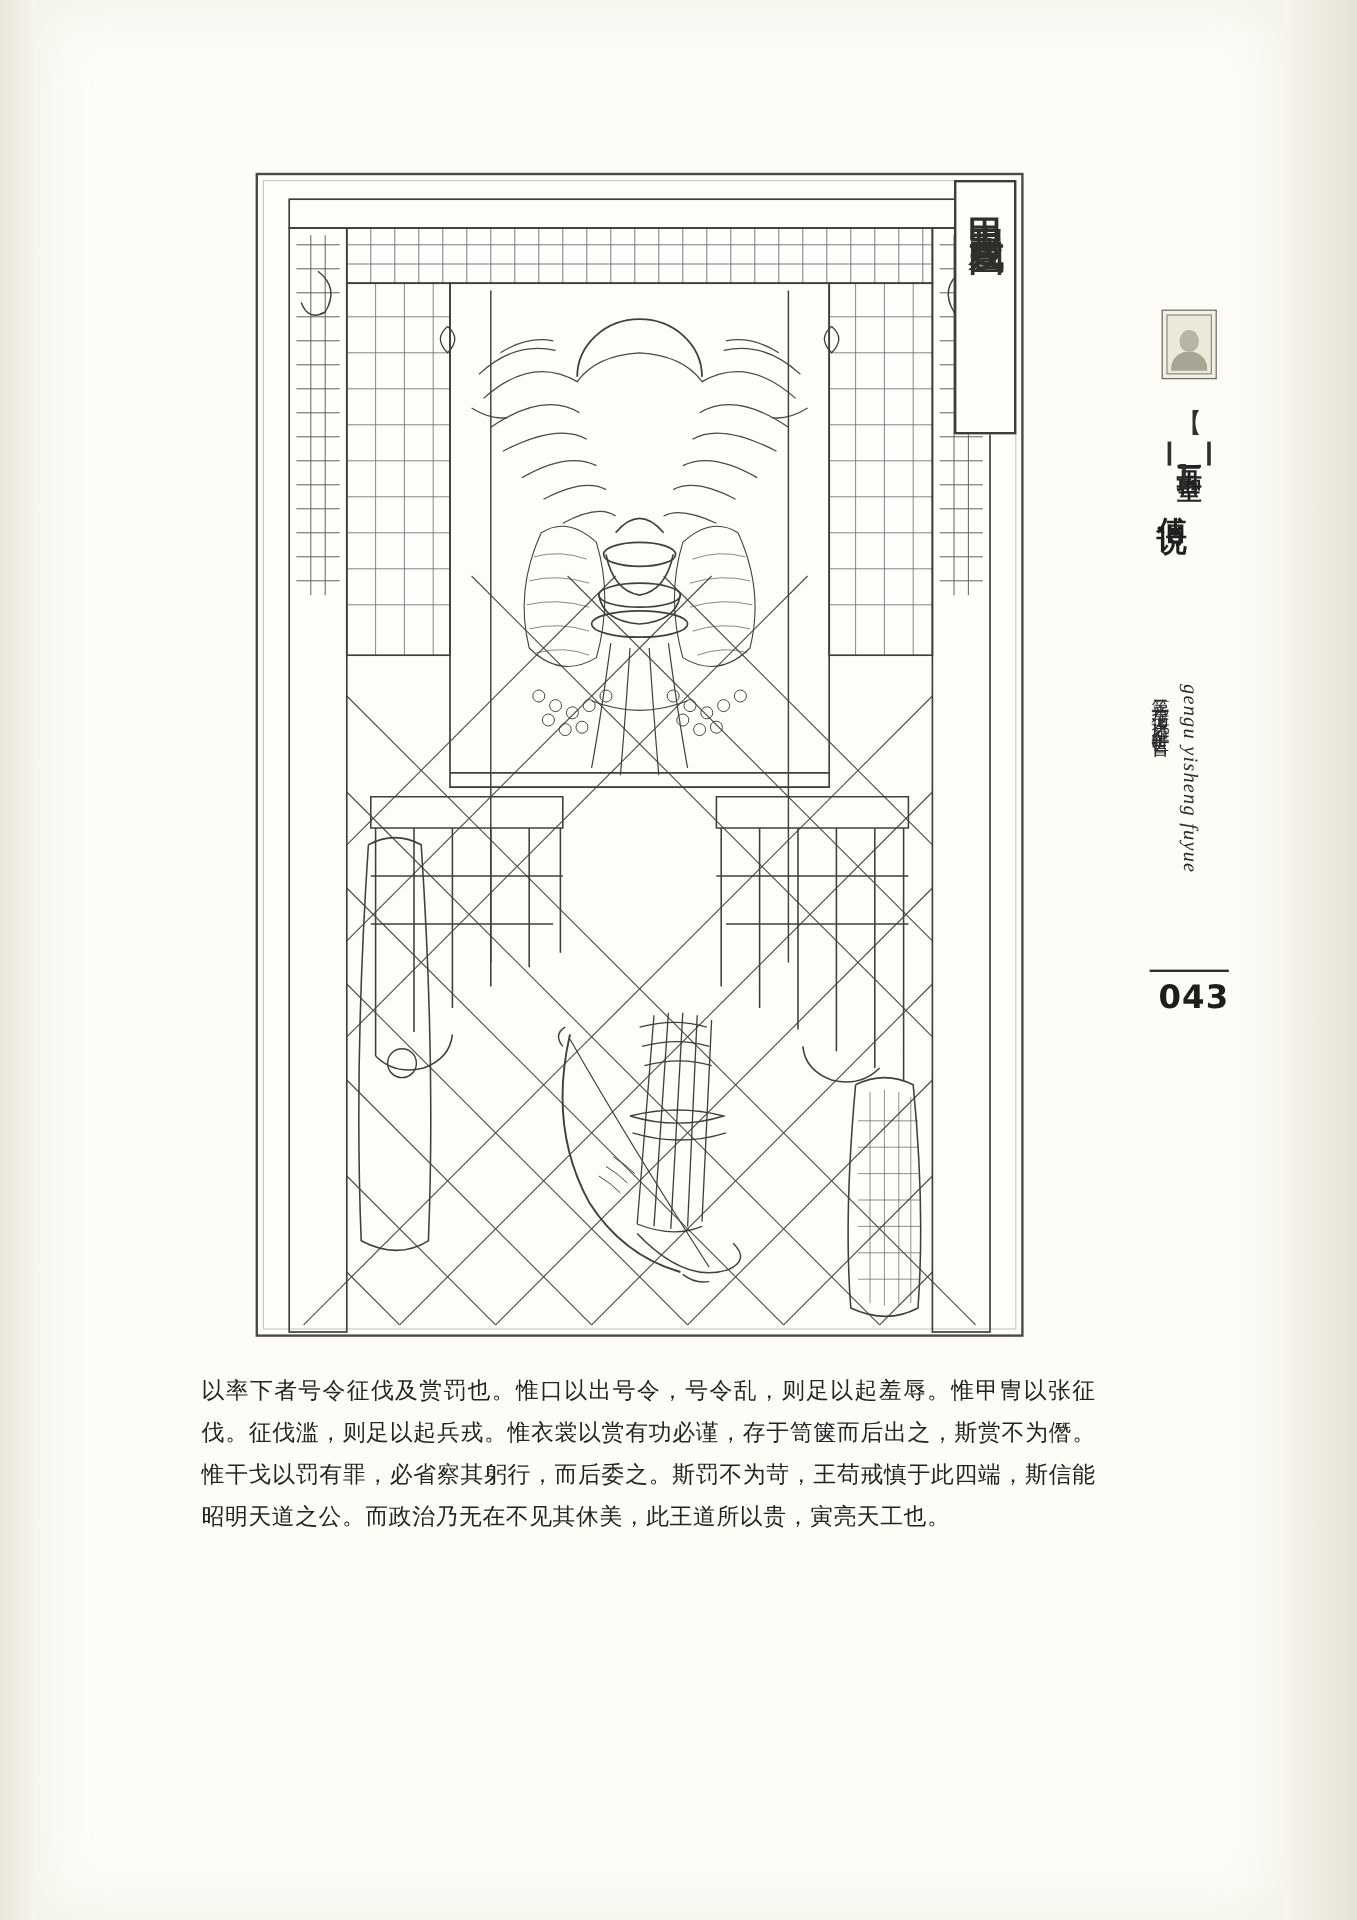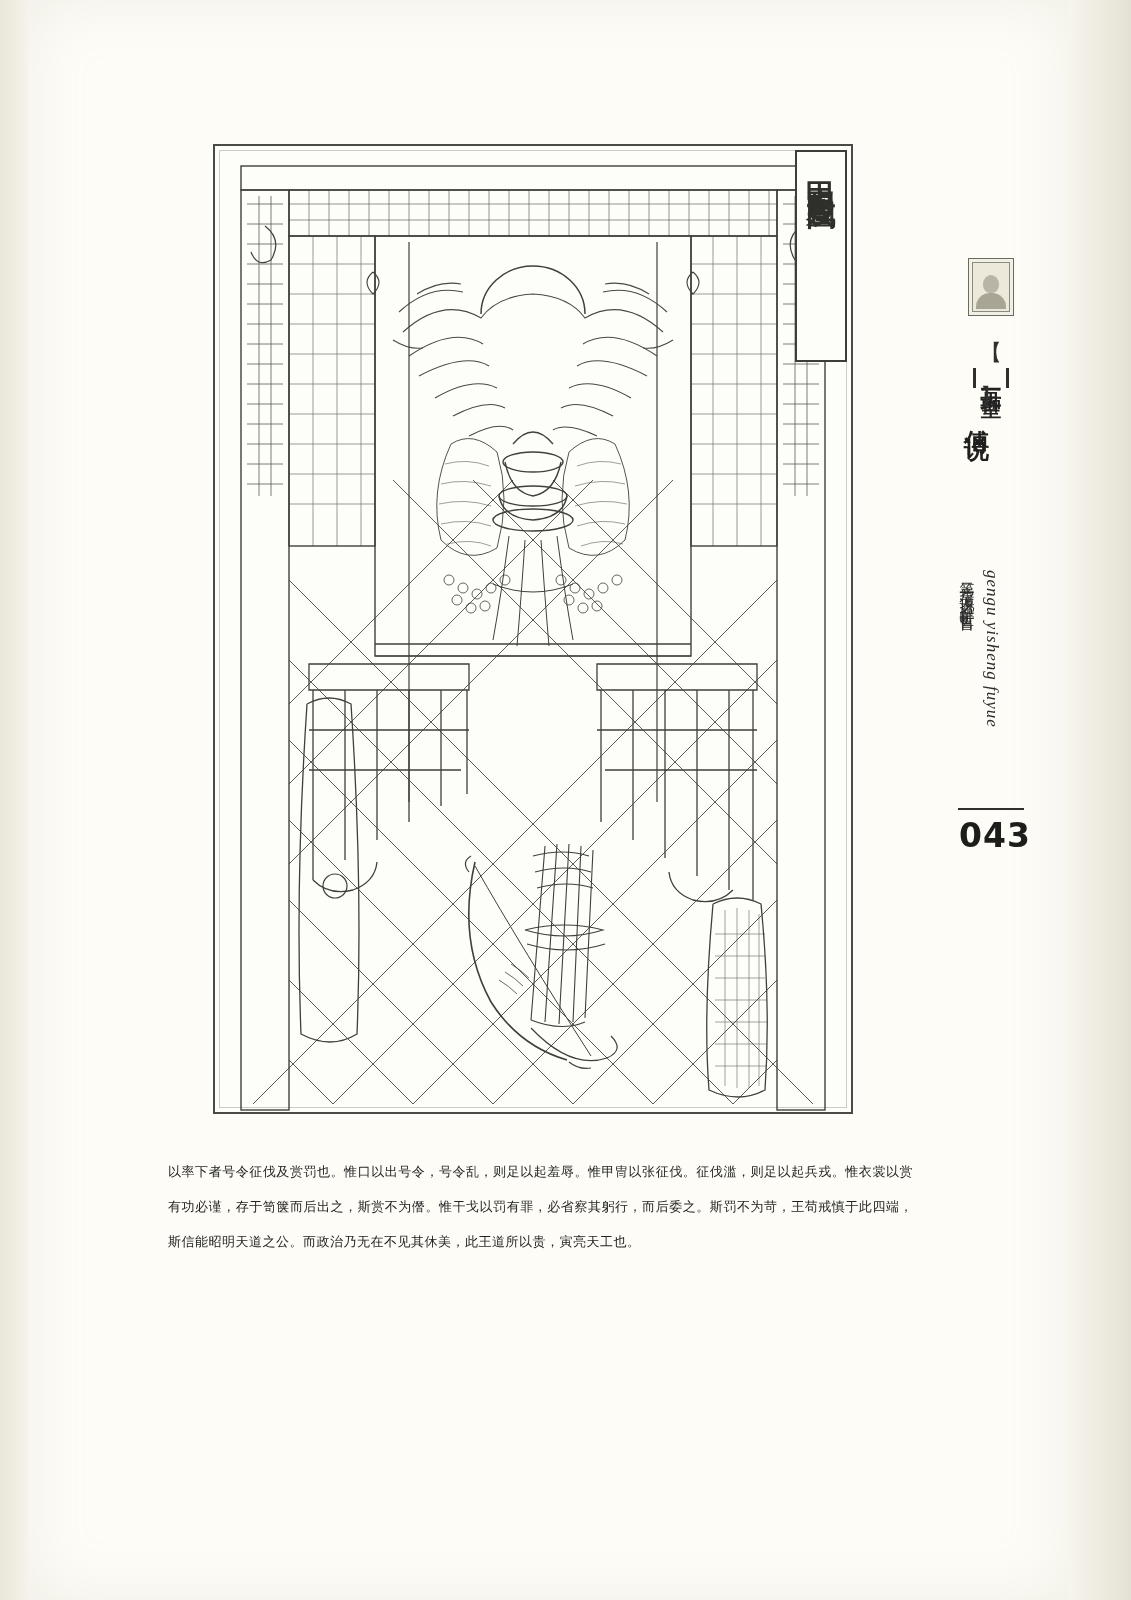--- a/index.html
+++ b/index.html
@@ -217,7 +217,7 @@
     width: 74px;
     text-align: center;
     font-family: "DejaVu Sans", sans-serif;
-    font-size: 33px;
+    font-size: 27px;
     font-weight: 700;
     color: #1d1d1b;
     letter-spacing: 1px;

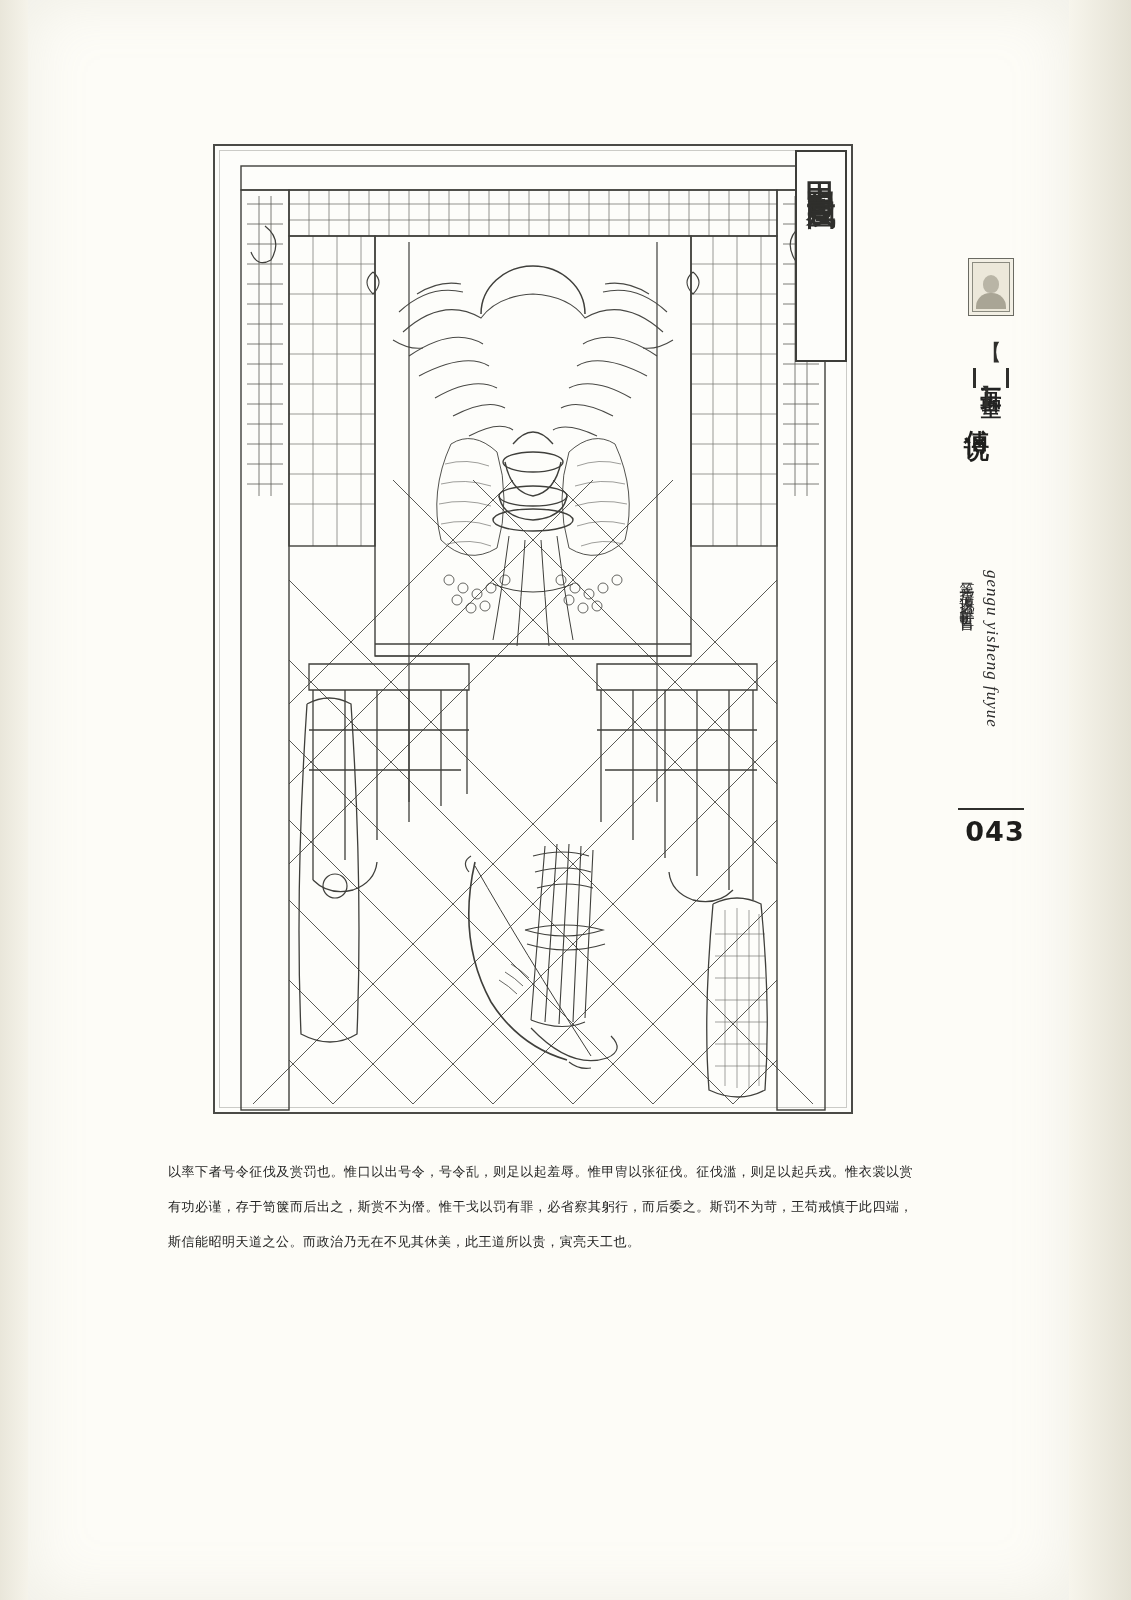--- a/index.html
+++ b/index.html
@@ -230,12 +230,11 @@
     top: 1142px;
     width: 745px;
     font-family: "DejaVu Serif", serif;
-    font-size: 13px;
+    font-size: 19px;
     line-height: 35px;
     color: #232323;
     text-align: justify;
     letter-spacing: 0.5px;
-    margin-top: 12px;
   }
   .body-text p { margin: 0; text-indent: 0; }
 </style>

